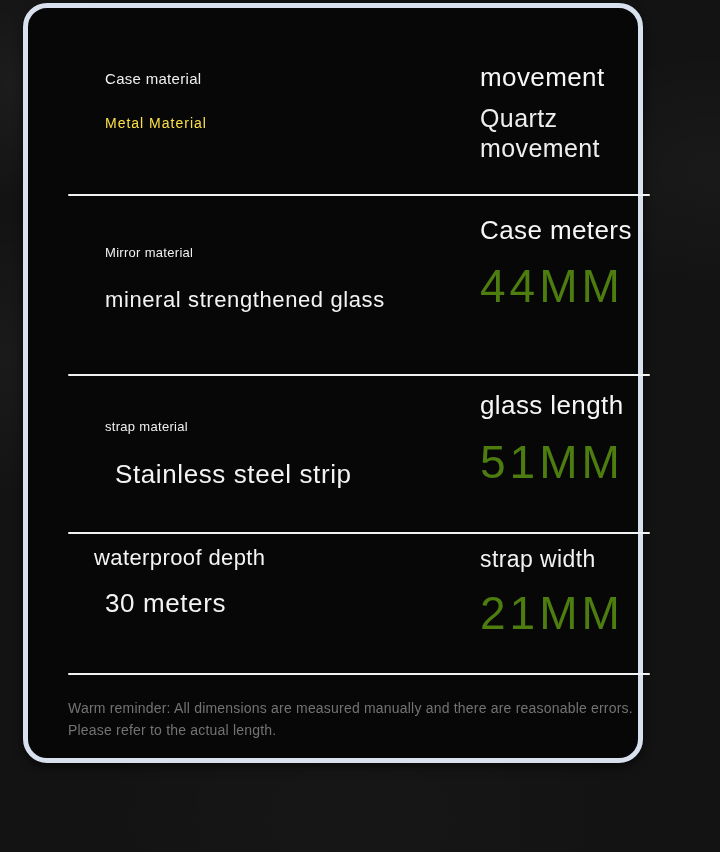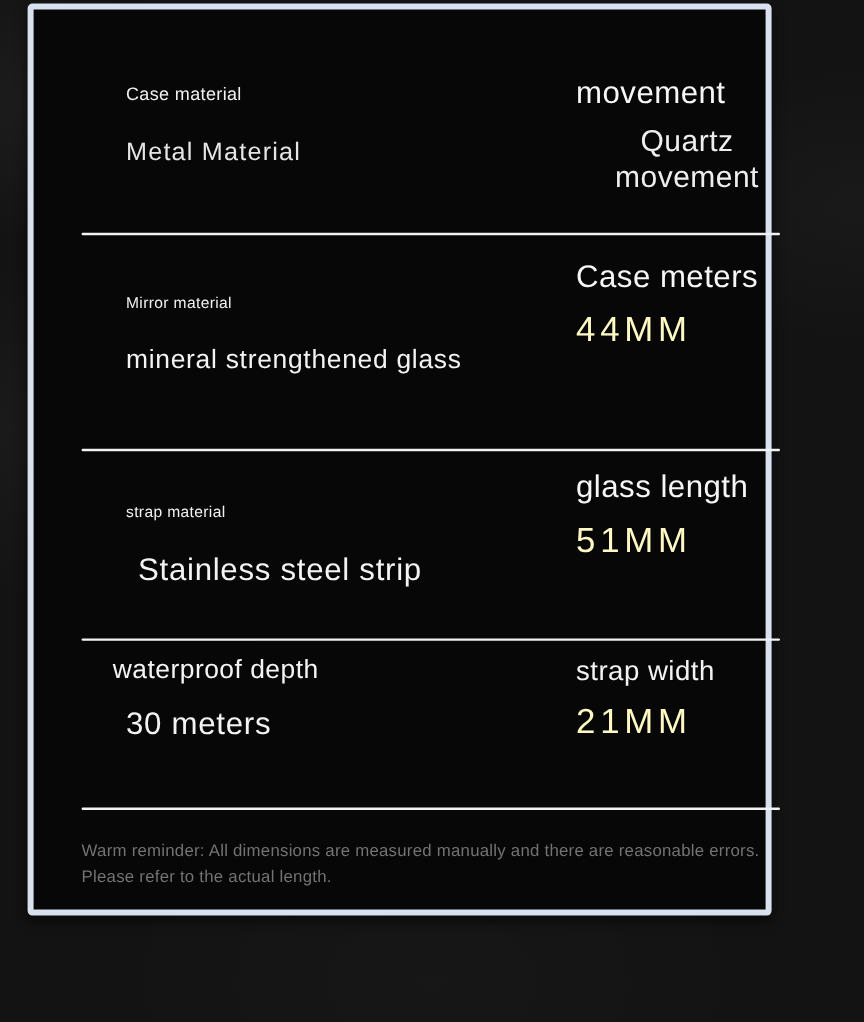--- a/index.html
+++ b/index.html
@@ -30,7 +30,7 @@
     height: 760px;
     box-sizing: border-box;
     border: 5px solid #d9e0ee;
-    border-radius: 4px;
+    border-radius: 24px;
     background: #070708;
     box-shadow: 0 4px 10px rgba(0,0,0,0.55);
   }

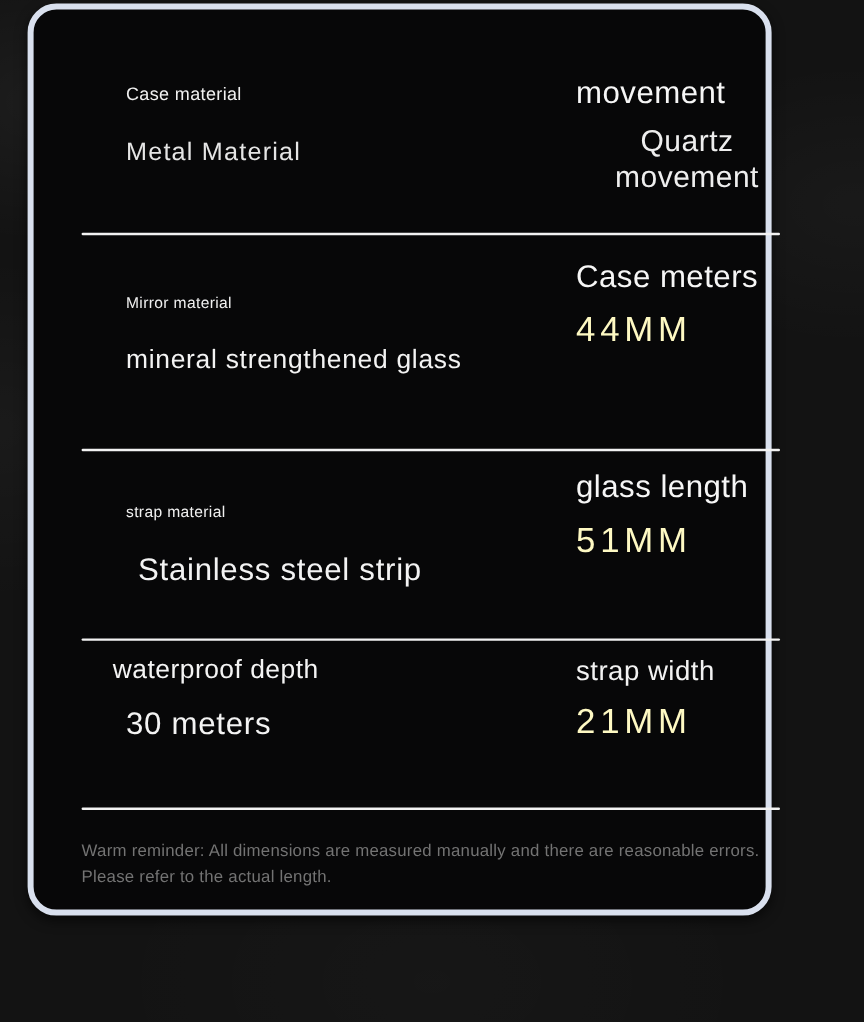--- a/index.html
+++ b/index.html
@@ -56,8 +56,8 @@
     letter-spacing: 0.4px;
   }
   .spec-value-md {
-    font-size: 21px;
-    color: #e5e5e5;
+    font-size: 14px;
+    color: #fde047;
     letter-spacing: 1px;
   }
   .spec-value-lg {

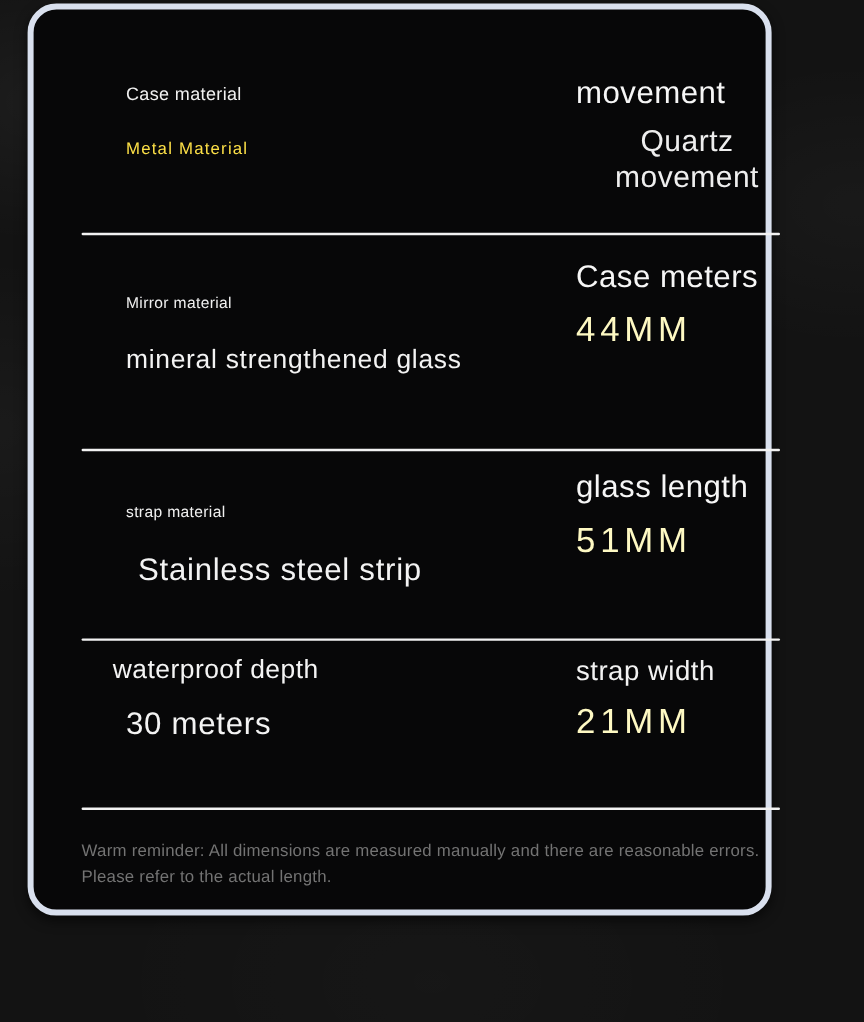--- a/index.html
+++ b/index.html
@@ -82,7 +82,6 @@
     line-height: 1.18;
     width: 185px;
     letter-spacing: 0.4px;
-    text-align: center;
   }
   .mm-value {
     font-size: 29px;

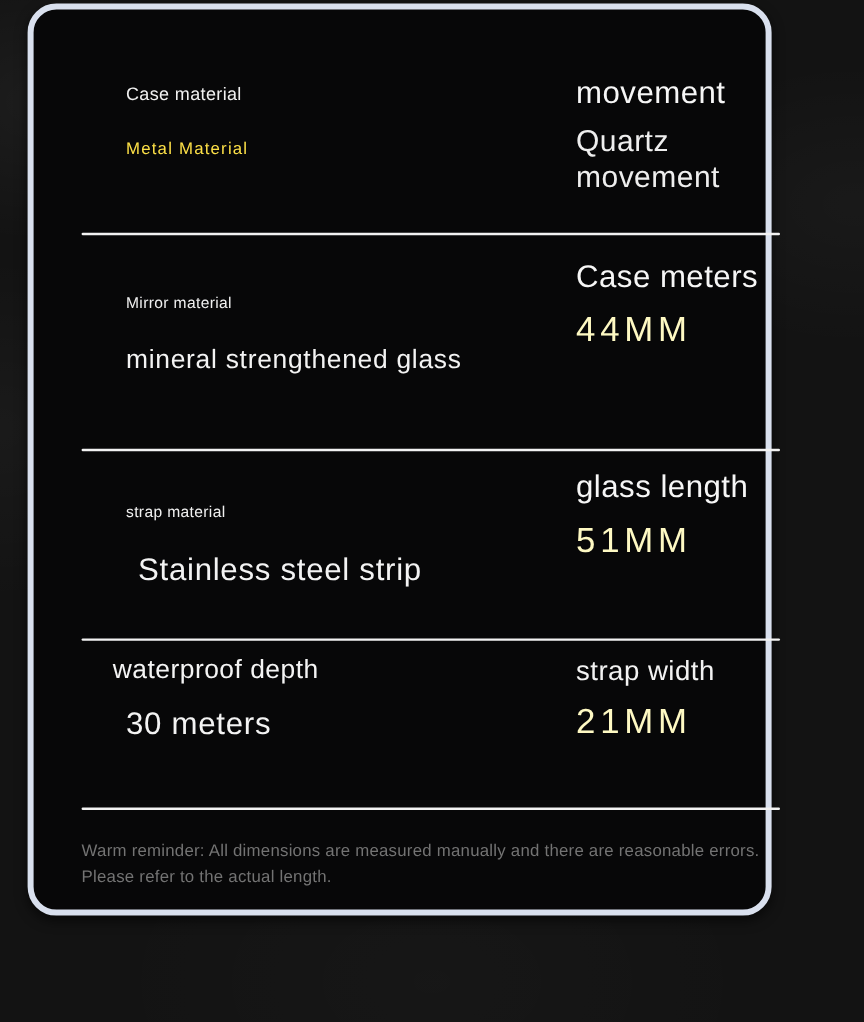--- a/index.html
+++ b/index.html
@@ -84,8 +84,8 @@
     letter-spacing: 0.4px;
   }
   .mm-value {
-    font-size: 29px;
-    color: #fef9c3;
+    font-size: 46px;
+    color: #4d7c0f;
     letter-spacing: 4px;
     font-weight: 500;
   }

